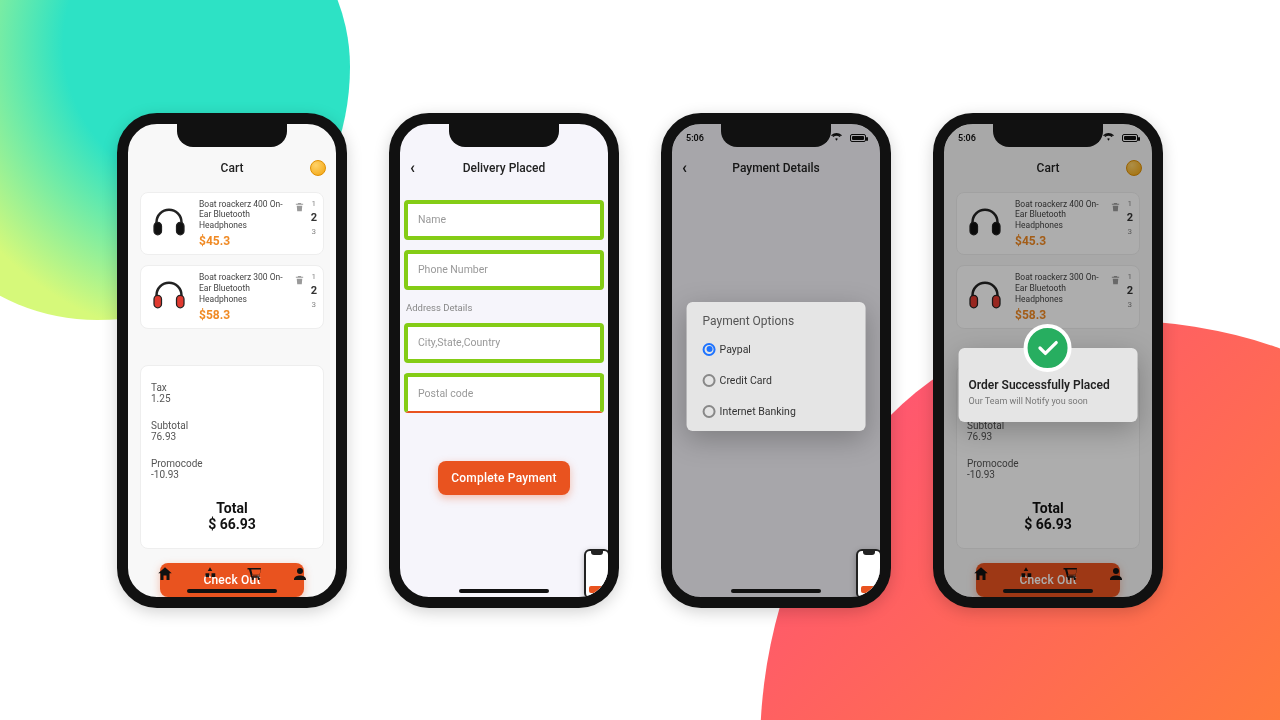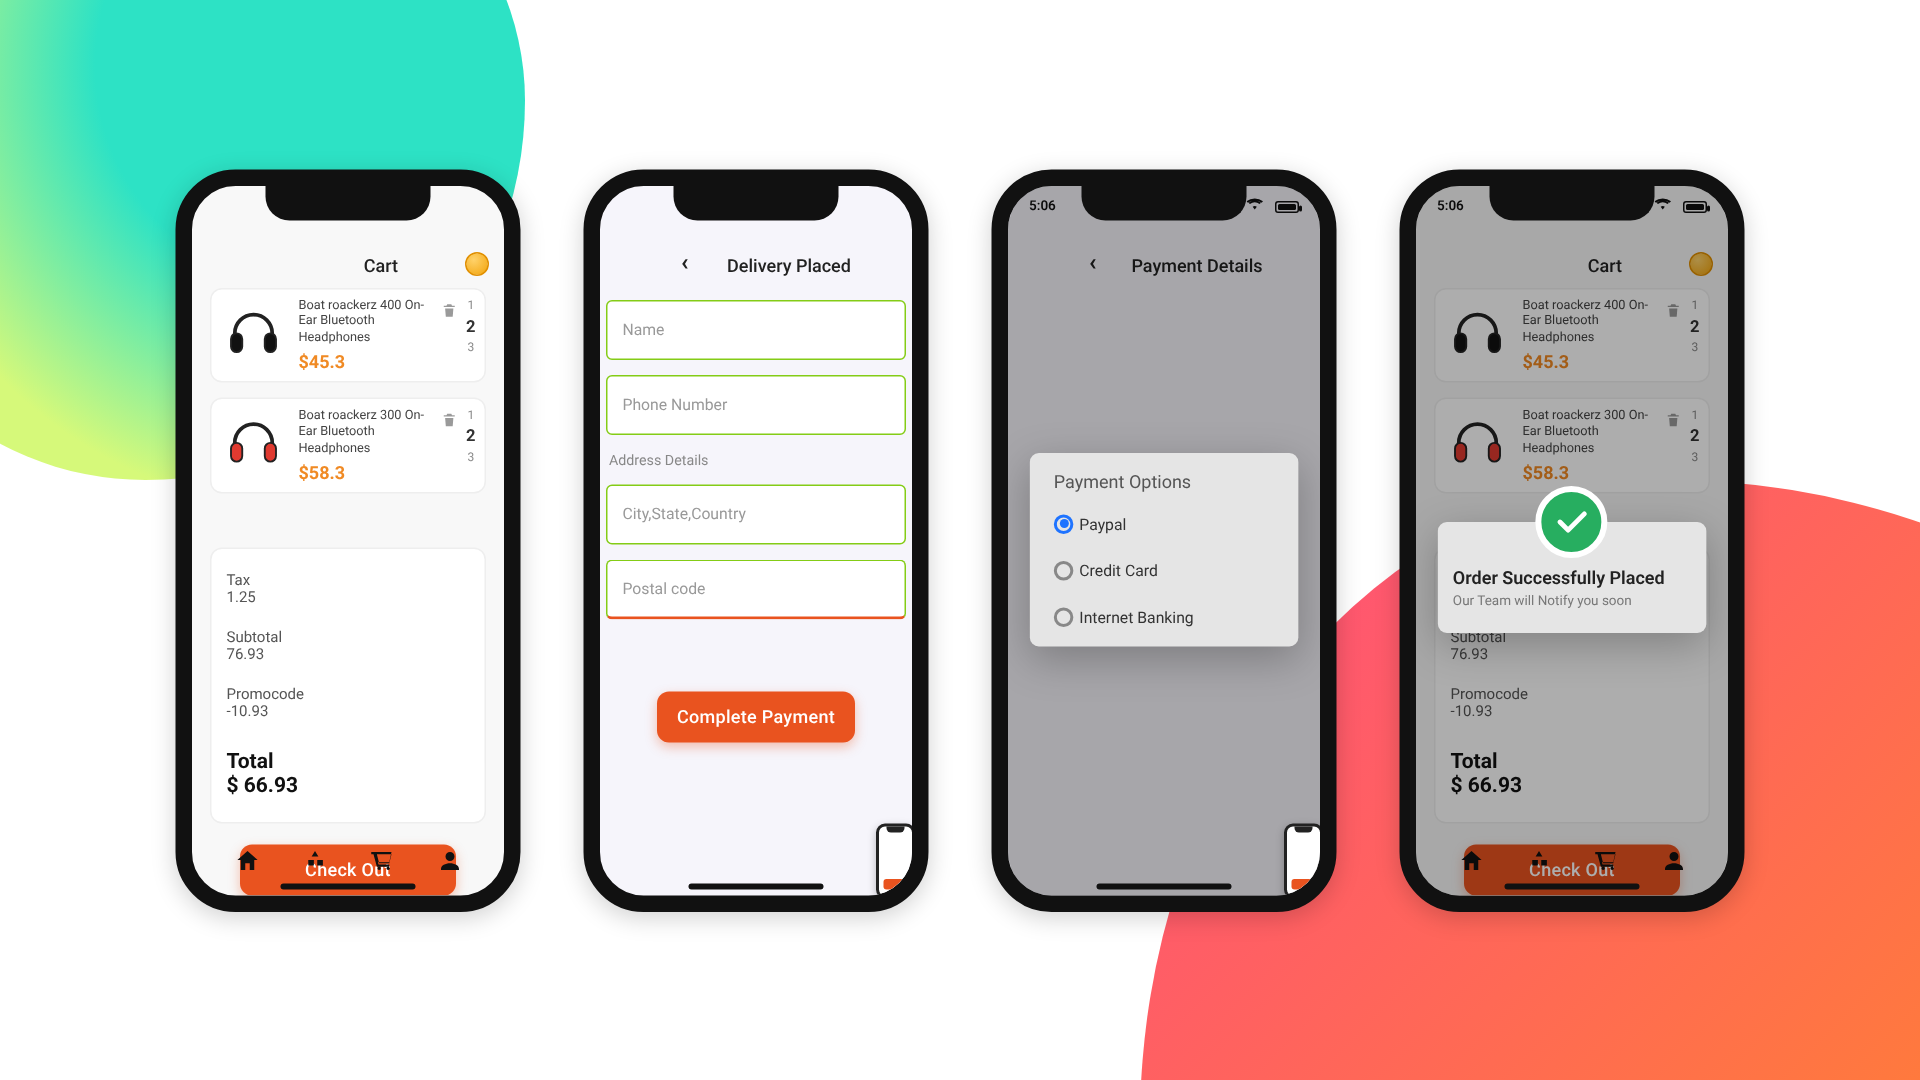--- a/index.html
+++ b/index.html
@@ -44,7 +44,7 @@
     width: 90px; height: 4px; background: #111; border-radius: 3px; z-index: 30;
   }
 
-  .titlebar { display: flex; align-items: flex-end; justify-content: center; position: relative; height: 32px; margin-left: 44px; }
+  .titlebar { display: flex; align-items: center; justify-content: center; position: relative; height: 32px; }
   .titlebar .title { font-size: 12px; font-weight: 500; color: #222; }
   .titlebar .back { position: absolute; left: 10px; font-size: 16px; font-weight: 700; color: #222; }
   .titlebar .coin {

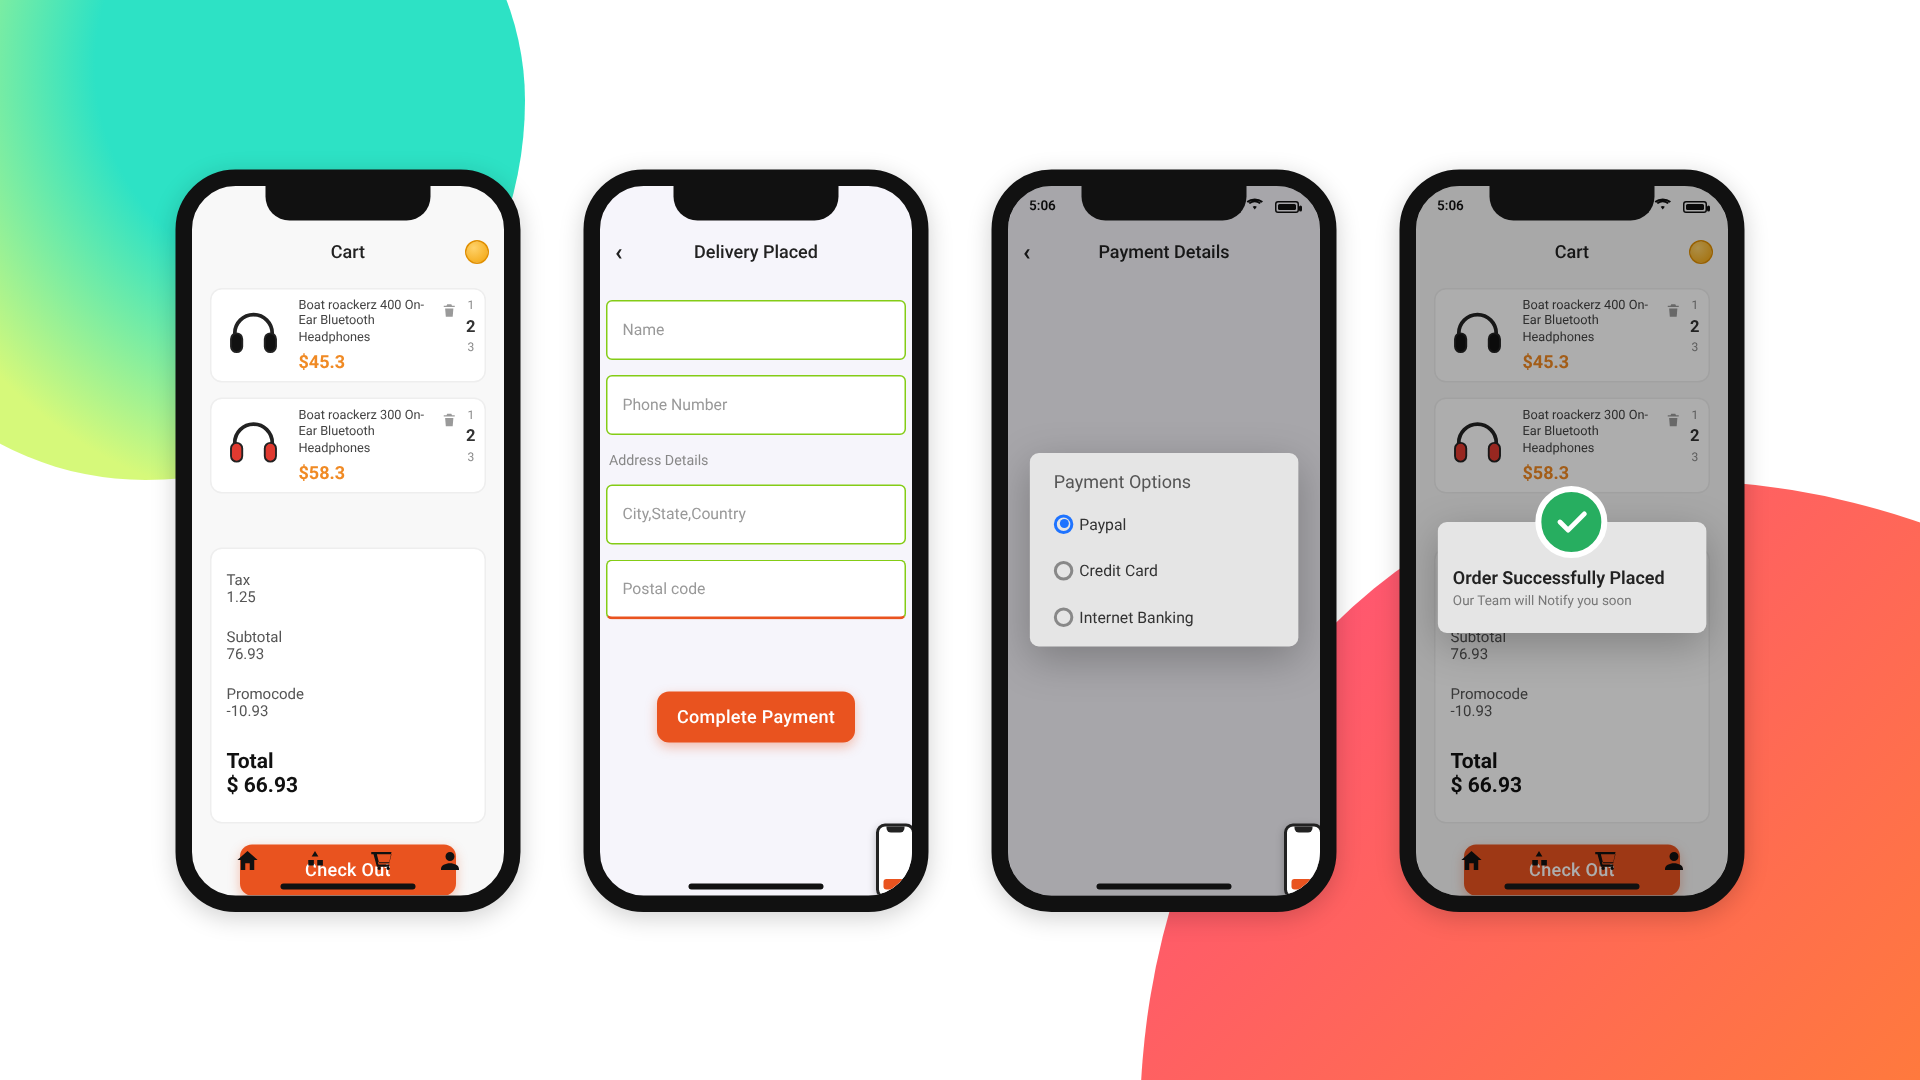--- a/index.html
+++ b/index.html
@@ -83,7 +83,7 @@
 
   
   .form { padding: 6px 4px; }
-  .field { background: #fff; border: 1px solid #84cc16; border-radius: 4px; margin: 10px 0; height: 40px; display: flex; align-items: center; padding: 0 10px; font-size: 10.5px; color: #999; }
+  .field { background: #fff; border: 4px solid #84cc16; border-radius: 4px; margin: 10px 0; height: 40px; display: flex; align-items: center; padding: 0 10px; font-size: 10.5px; color: #999; }
   .field.accent { border-bottom: 2px solid #e9531f; }
   .section-label { font-size: 9.5px; color: #888; margin: 12px 0 2px 2px; }
 

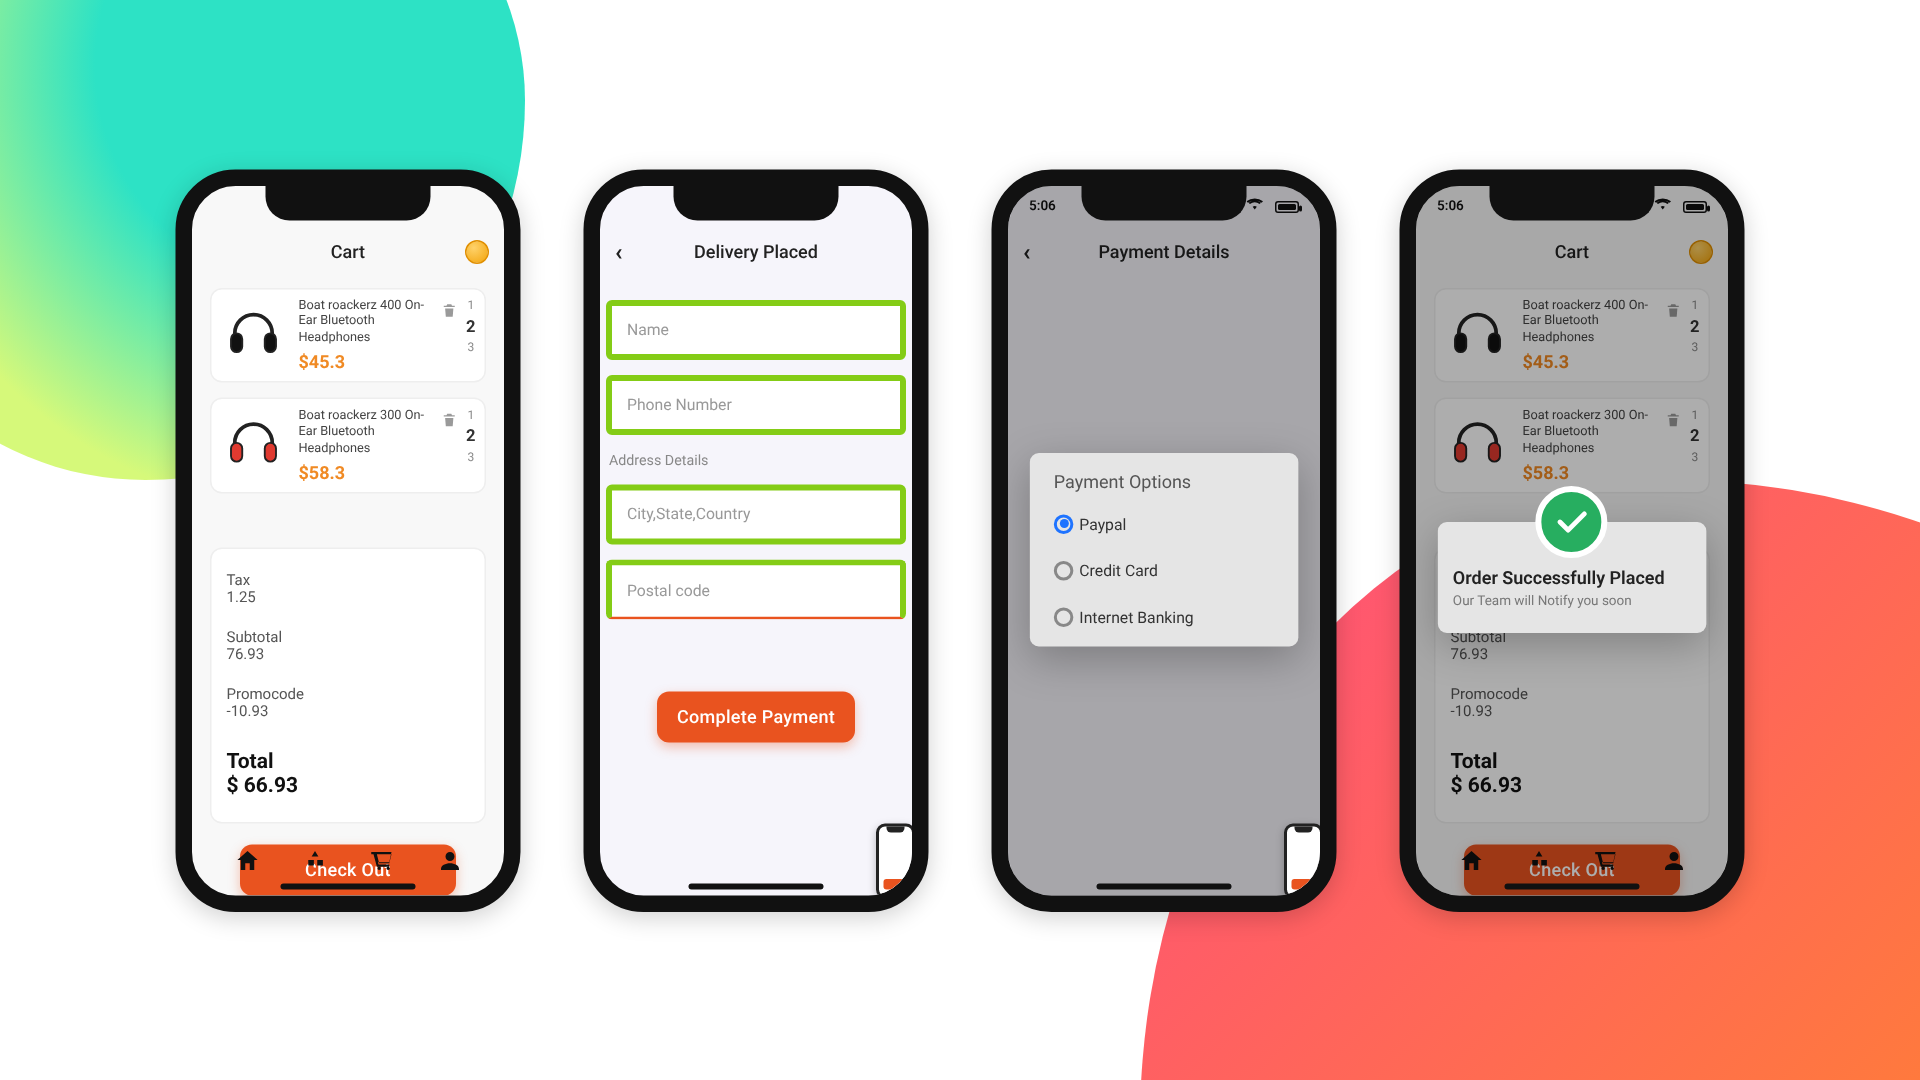--- a/index.html
+++ b/index.html
@@ -69,7 +69,7 @@
   
   .totals { background: #fff; border: 1px solid #eee; border-radius: 8px; margin: 36px 4px 8px; padding: 8px 10px; }
   .totals .row { display: flex; justify-content: space-between; font-size: 10px; color: #555; padding: 8px 0; flex-direction: column; }
-  .totals .row.total { font-size: 14px; font-weight: 700; color: #111; padding-top: 12px; }
+  .totals .row.total { font-size: 14px; font-weight: 700; color: #111; padding-top: 12px; text-align: center; }
 
   .big-btn {
     margin: 14px auto 0; display: block; width: 75%; height: 34px; border: none; border-radius: 8px;

